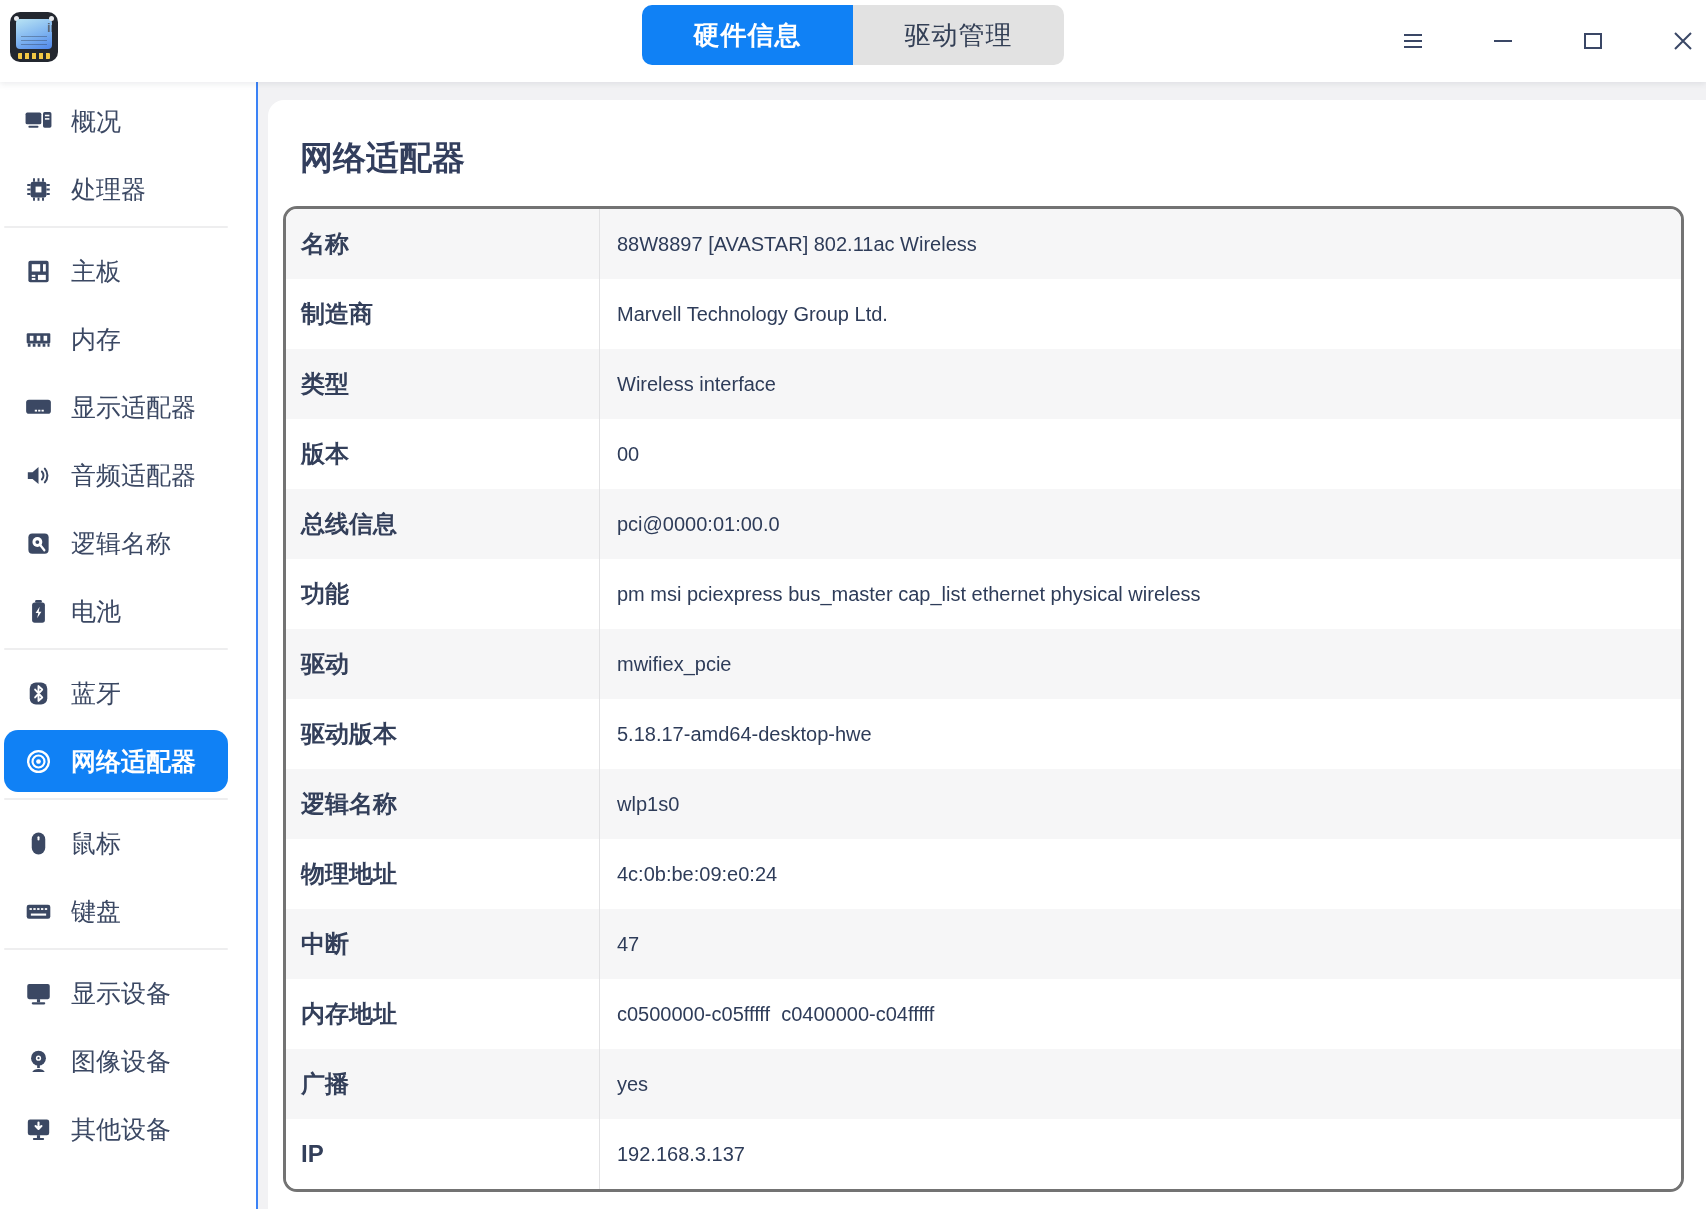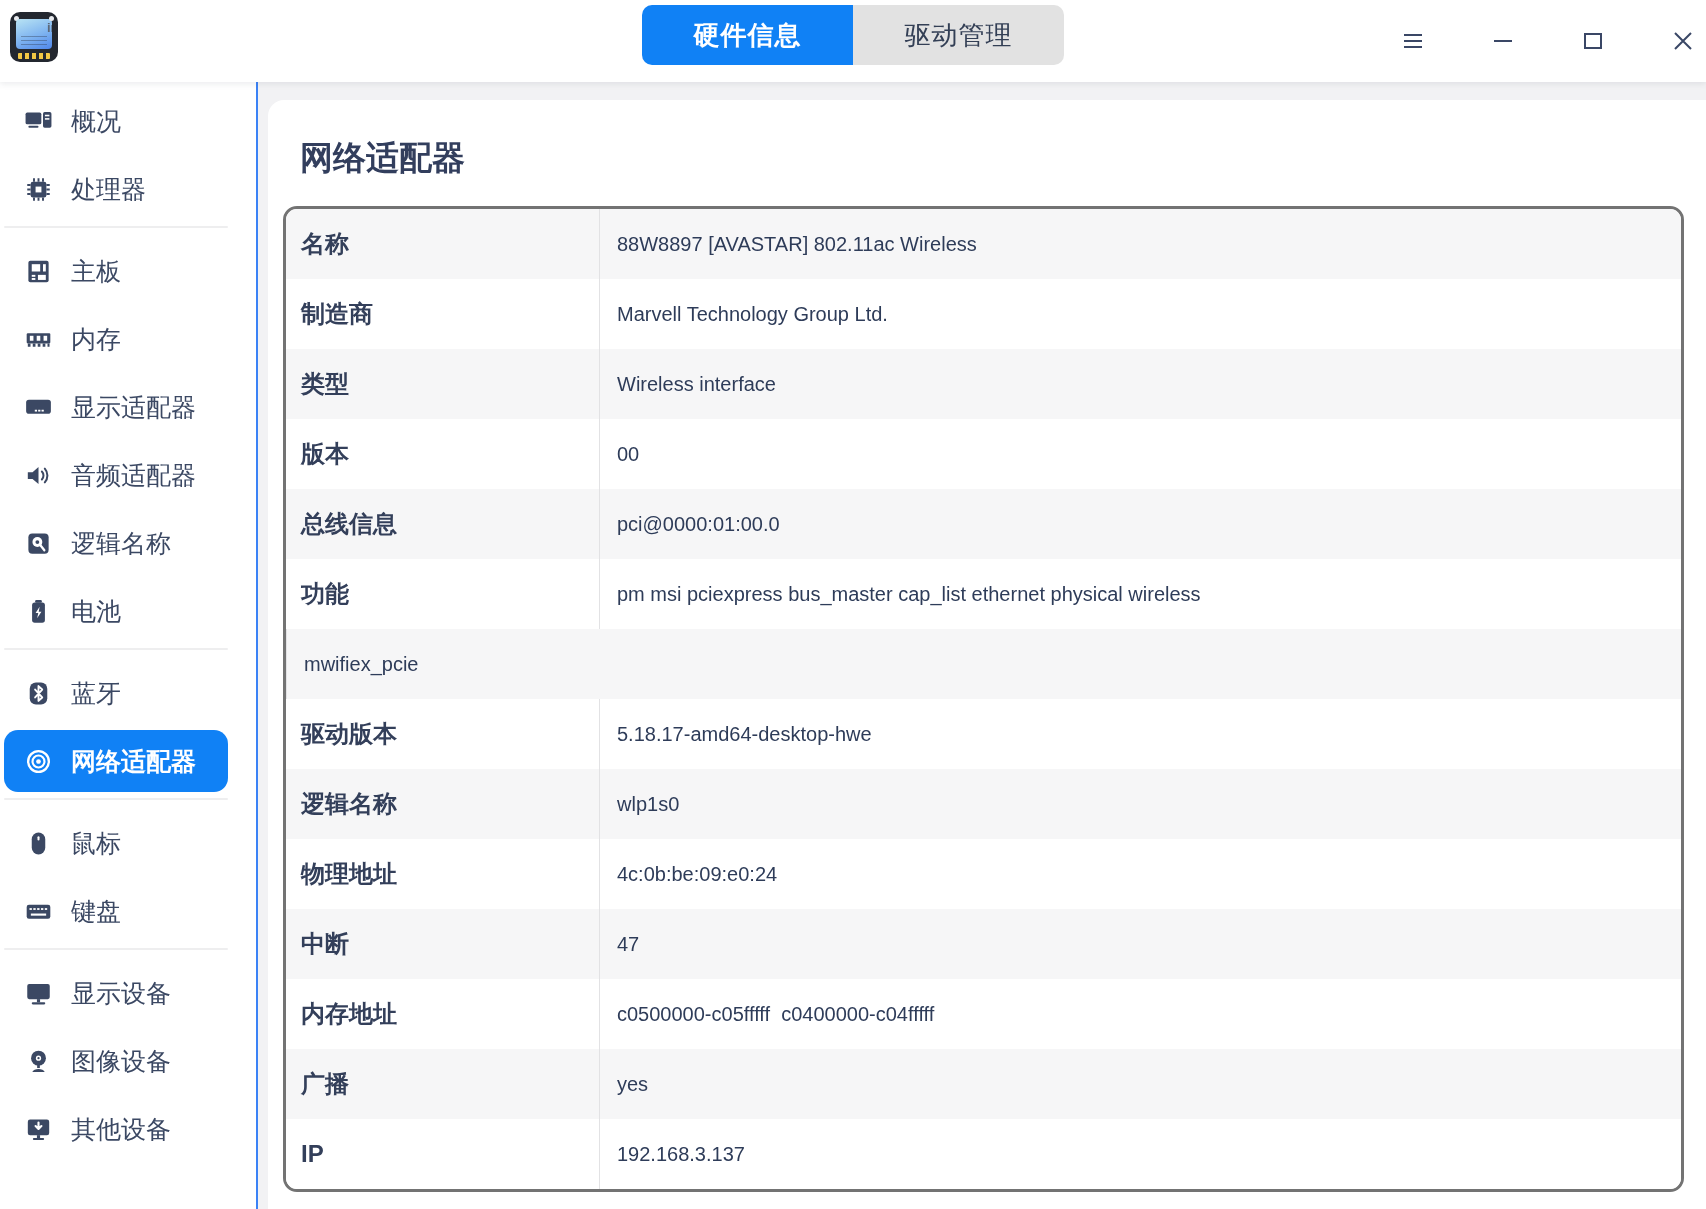--- a/index.html
+++ b/index.html
@@ -352,6 +352,7 @@
             <div class="cell-value">pm msi pciexpress bus_master cap_list ethernet physical wireless</div>
           </div>
           <div class="info-row">
+            <div class="cell-label">驱动</div>
             <div class="cell-value">mwifiex_pcie</div>
           </div>
           <div class="info-row">

